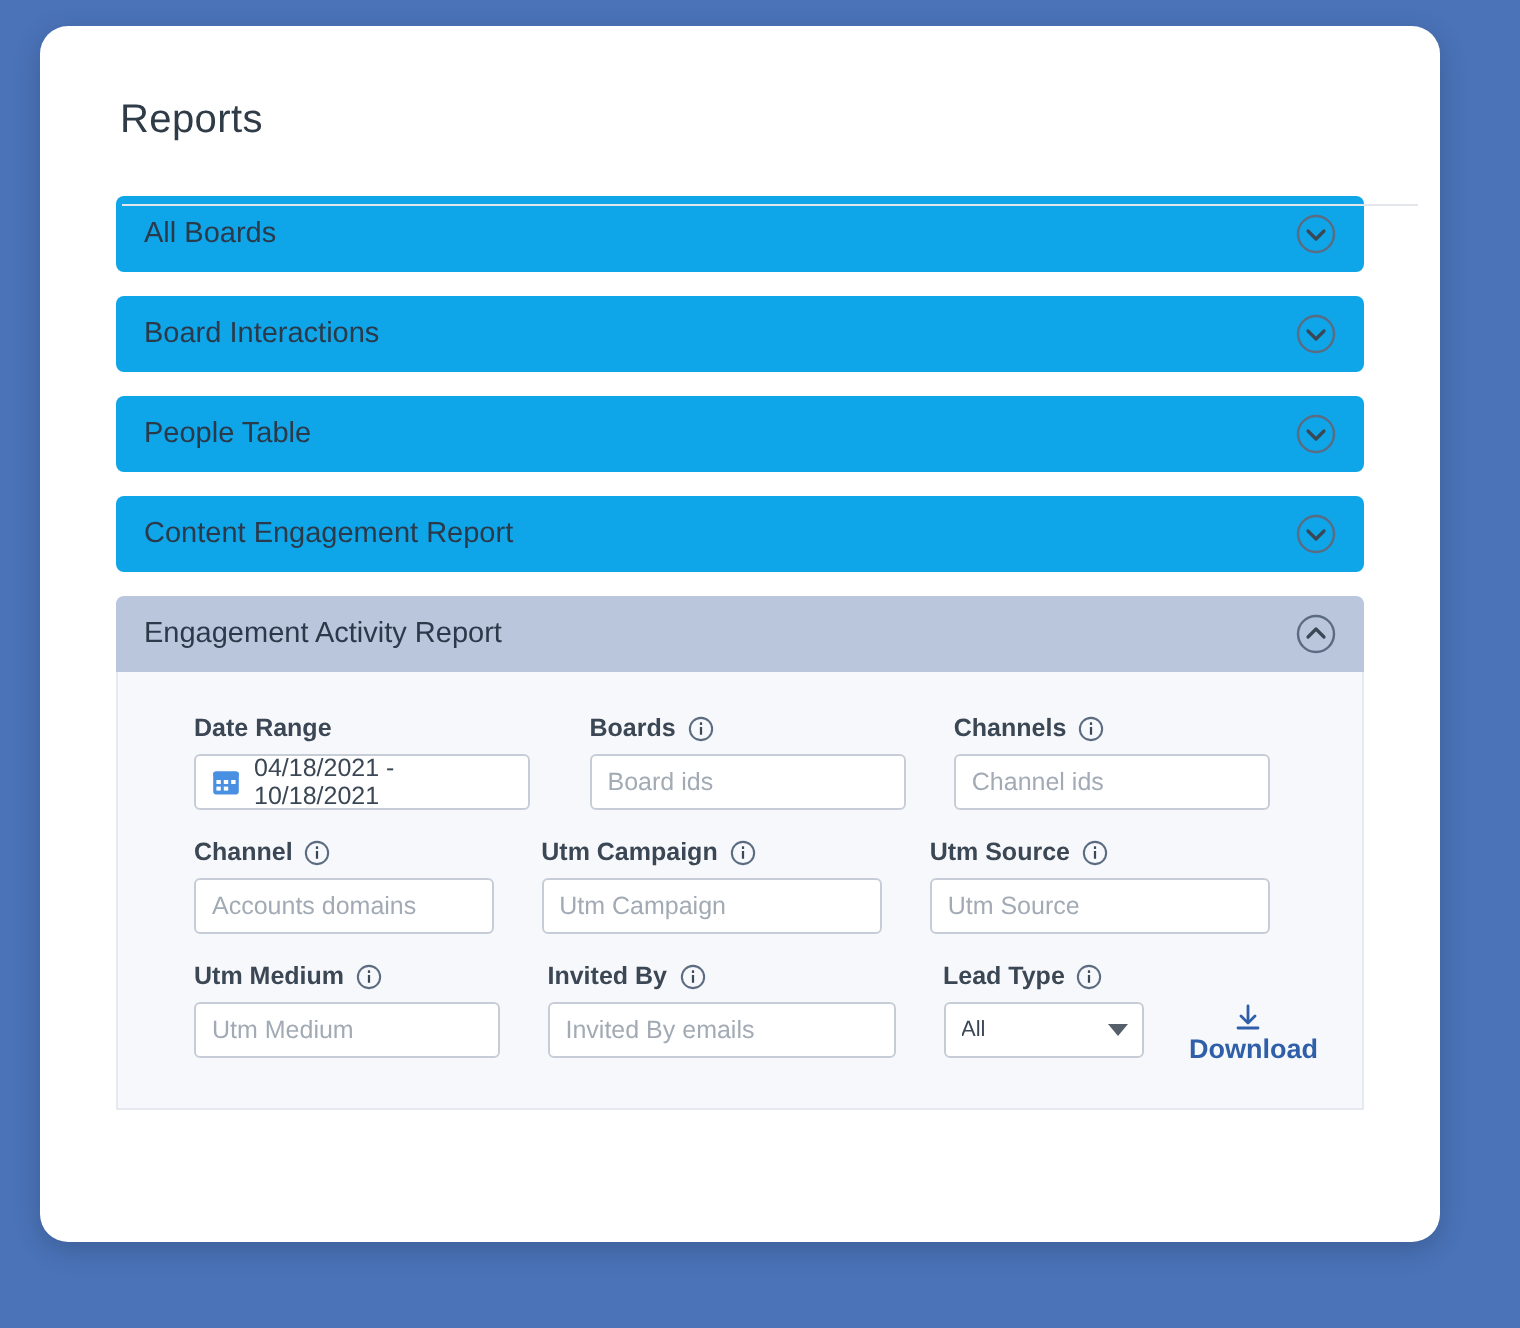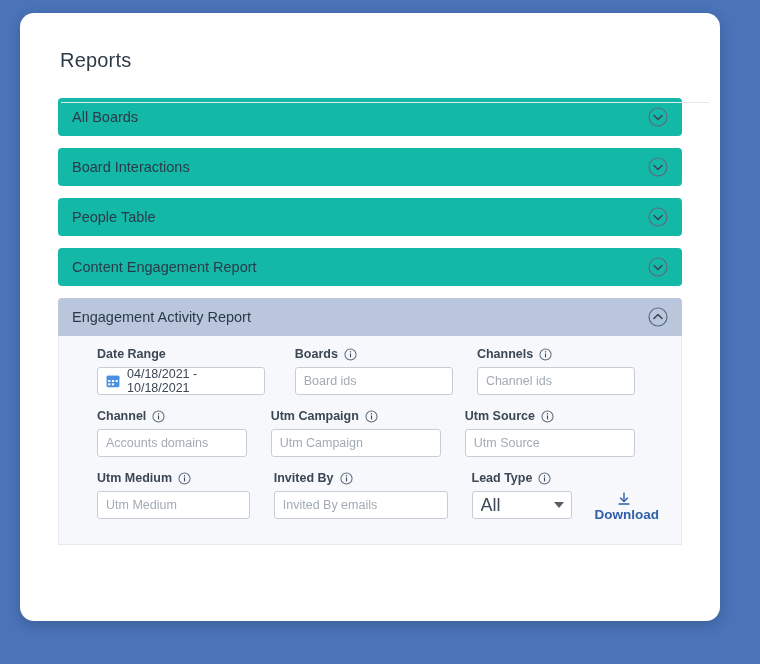--- a/index.html
+++ b/index.html
@@ -58,7 +58,7 @@
     align-items: center;
     justify-content: space-between;
     height: 38px;
-    background: #14b8a6;
+    background: #0ea5e9;
     border-radius: 4px;
     padding: 0 14px 0 14px;
     cursor: pointer;

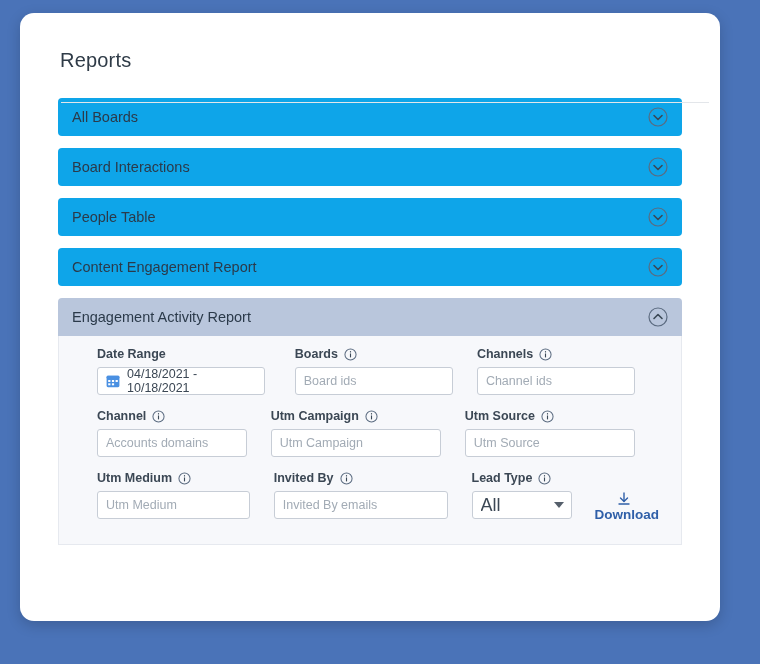--- a/index.html
+++ b/index.html
@@ -81,7 +81,7 @@
     background: #f7f8fb;
     border: 1px solid #e6e9ef;
     border-top: none;
-    padding: 11px 22px 22px 38px;
+    padding: 21px 22px 22px 38px;
     box-sizing: border-box;
   }
   .form-row {

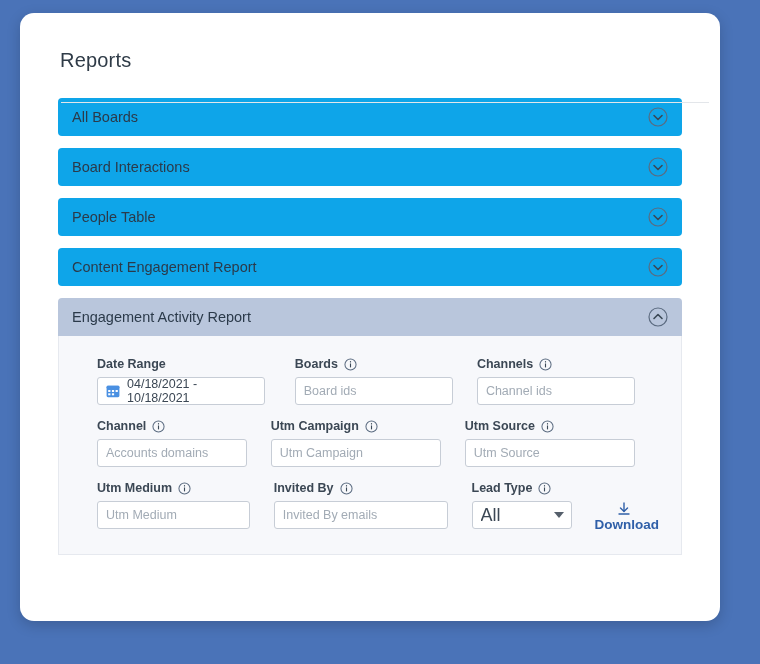--- a/index.html
+++ b/index.html
@@ -156,7 +156,7 @@
     border: 1px solid #c7cdd6;
     border-radius: 3px;
     background: #ffffff;
-    font-size: 18px;
+    font-size: 11px;
     color: #3b4754;
     padding: 0 8px;
     appearance: none;

